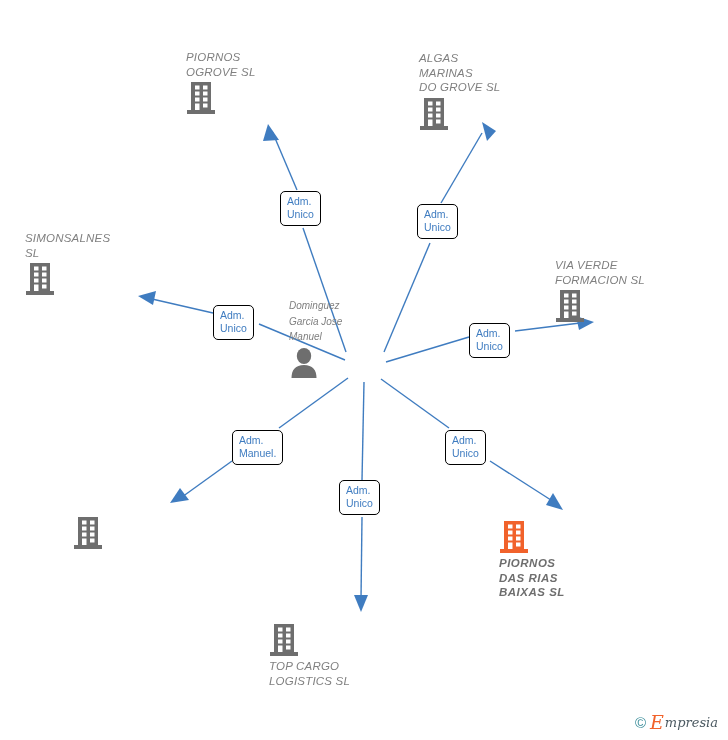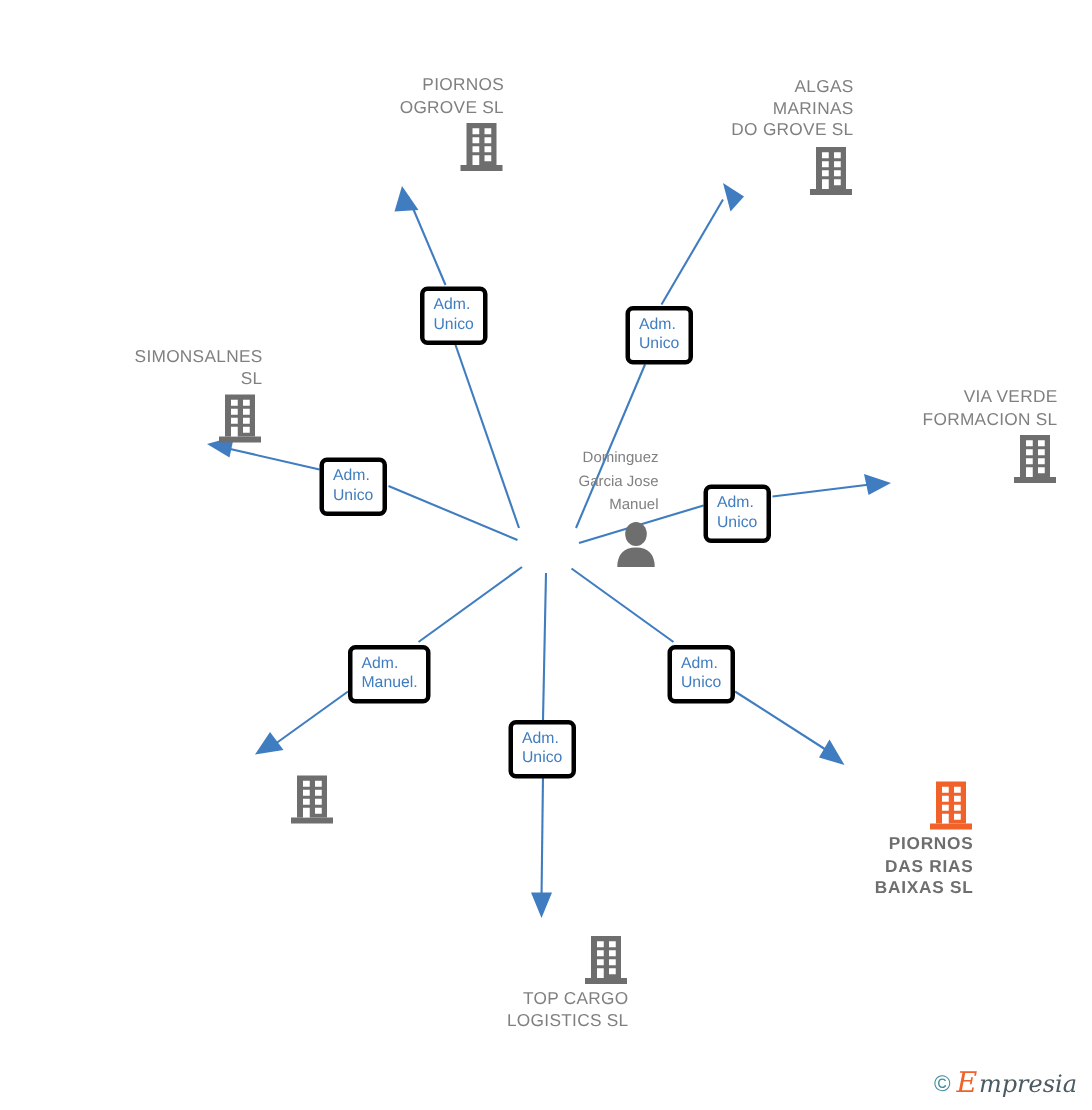--- a/index.html
+++ b/index.html
@@ -32,8 +32,9 @@
     position: absolute;
     width: 150px;
     margin-left: -75px;
-    text-align: right;
+    text-align: left;
     z-index: 3;
+    font-style: italic;
   }
   .node-label {
     font-size: 11.5px;

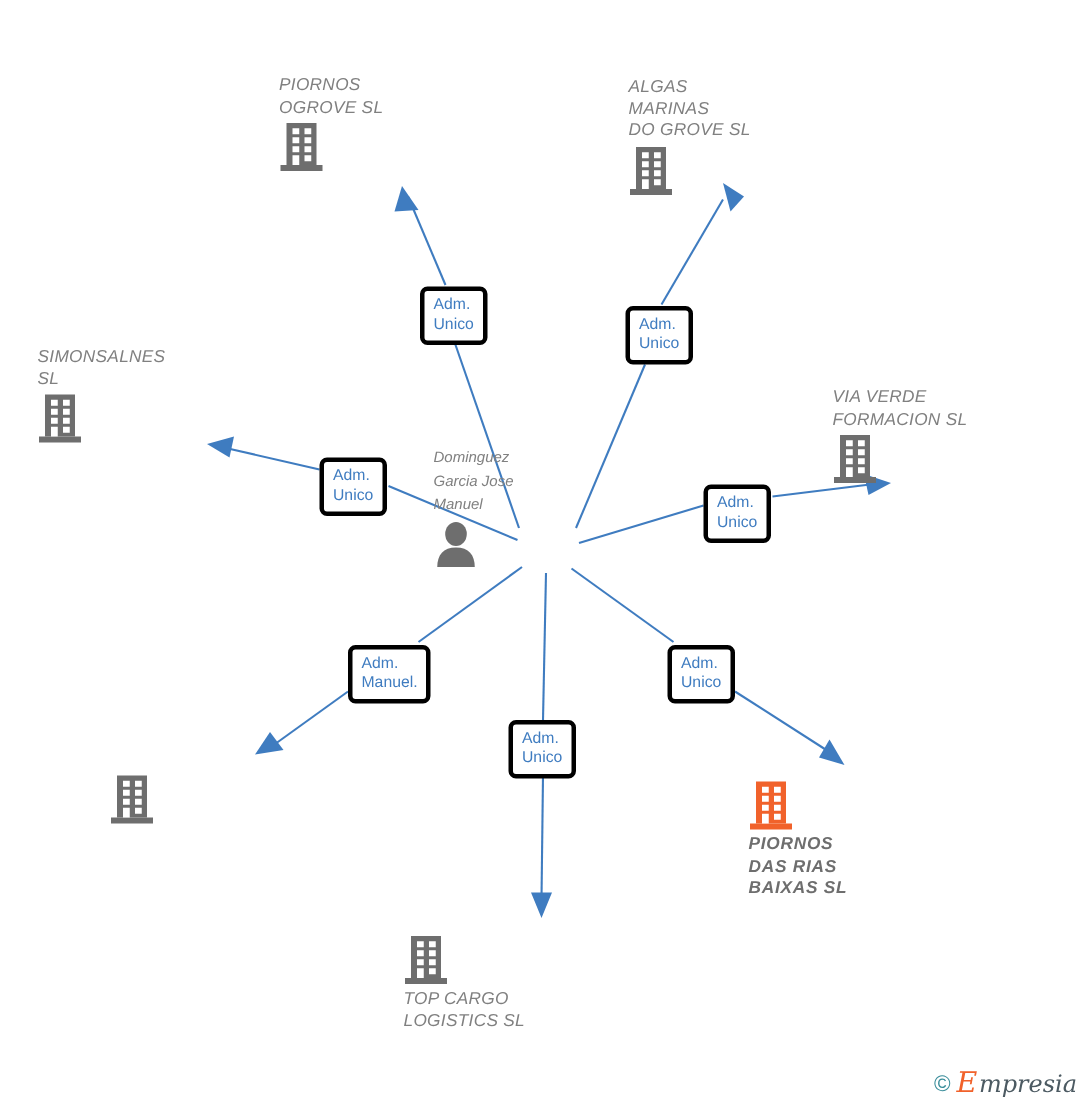--- a/index.html
+++ b/index.html
@@ -65,7 +65,7 @@
     position: absolute;
     box-sizing: border-box;
     background: #ffffff;
-    border: 3px solid #000000;
+    border: 1px solid #000000;
     border-radius: 5px;
     padding: 3px 6px 4px 6px;
     z-index: 5;

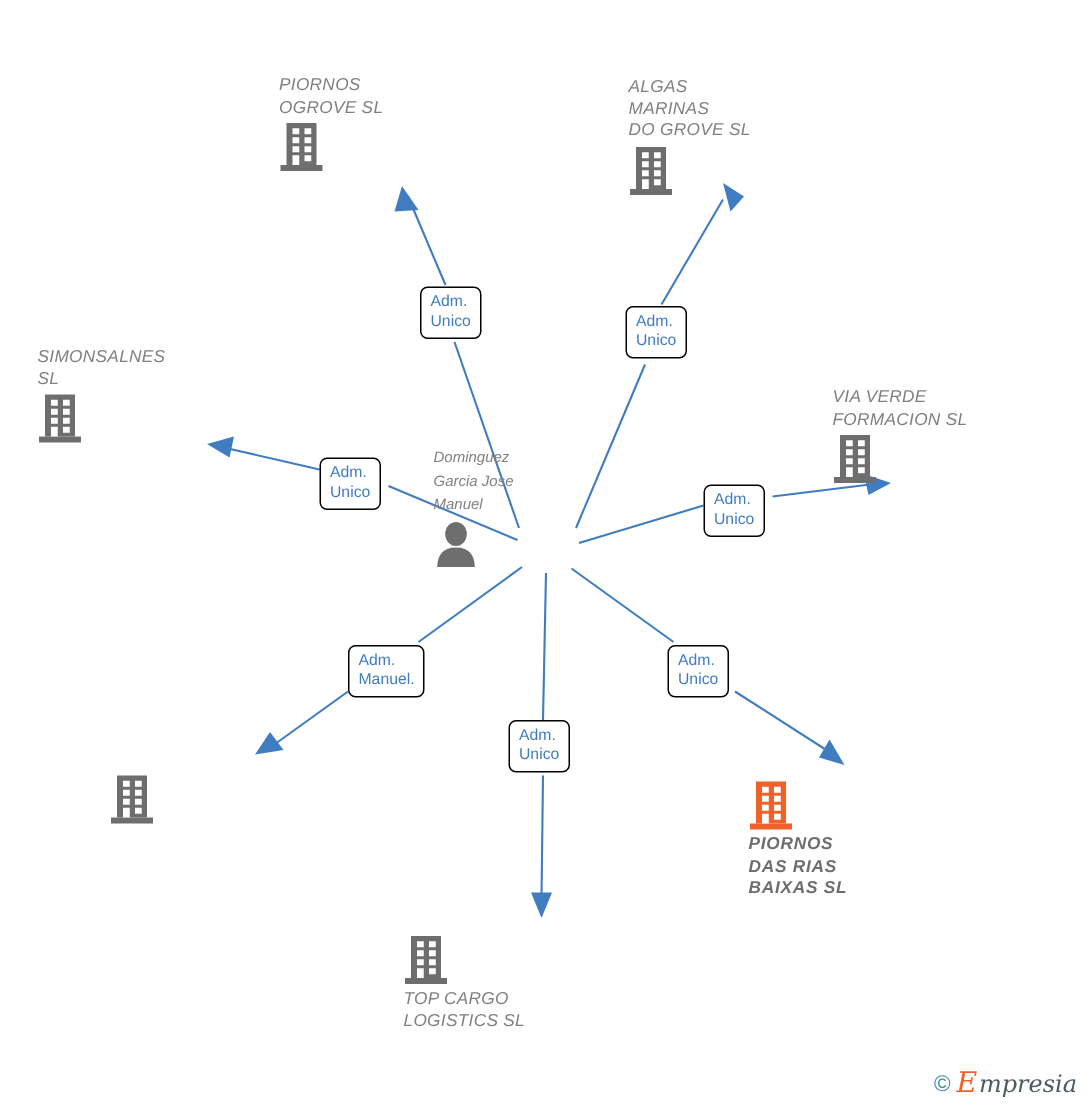--- a/index.html
+++ b/index.html
@@ -104,7 +104,7 @@
   #watermark .wm-rest {
     font-family: "DejaVu Serif", serif;
     font-style: italic;
-    font-size: 16px;
+    font-size: 13px;
     color: #4c5a62;
     line-height: 1;
     margin-left: -3px;

